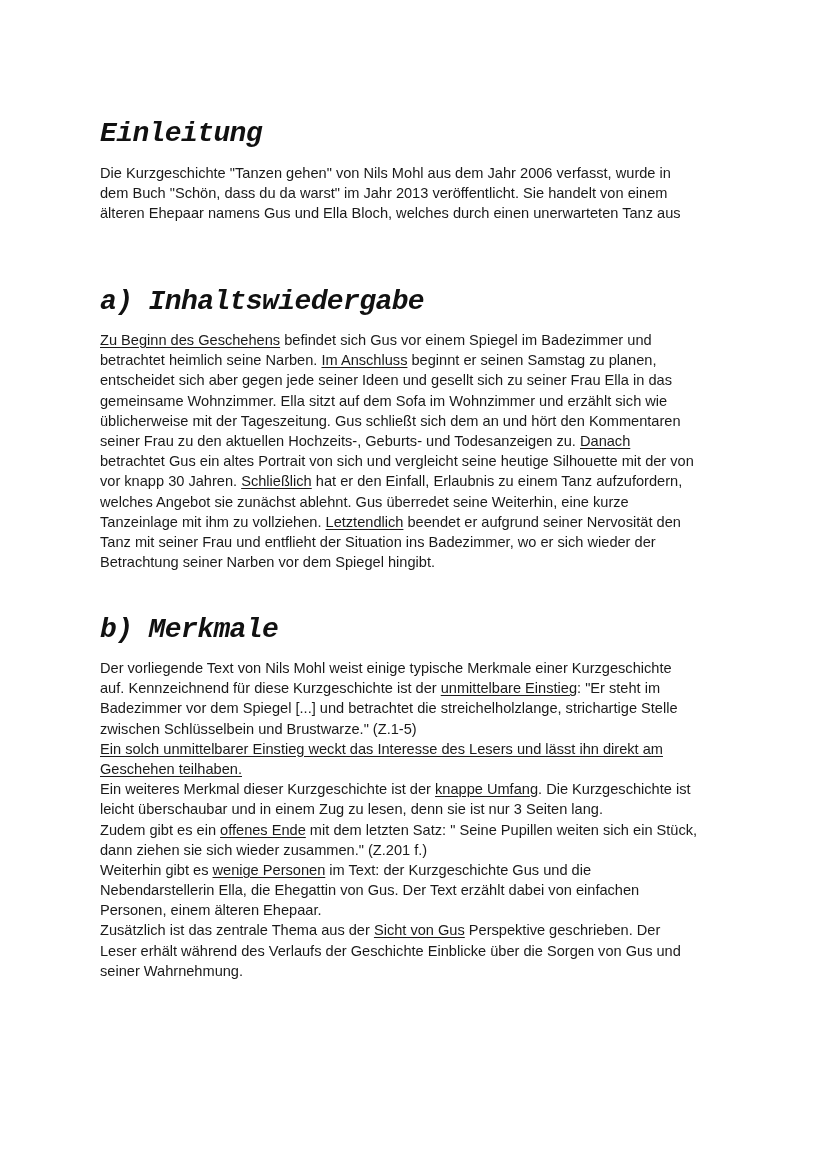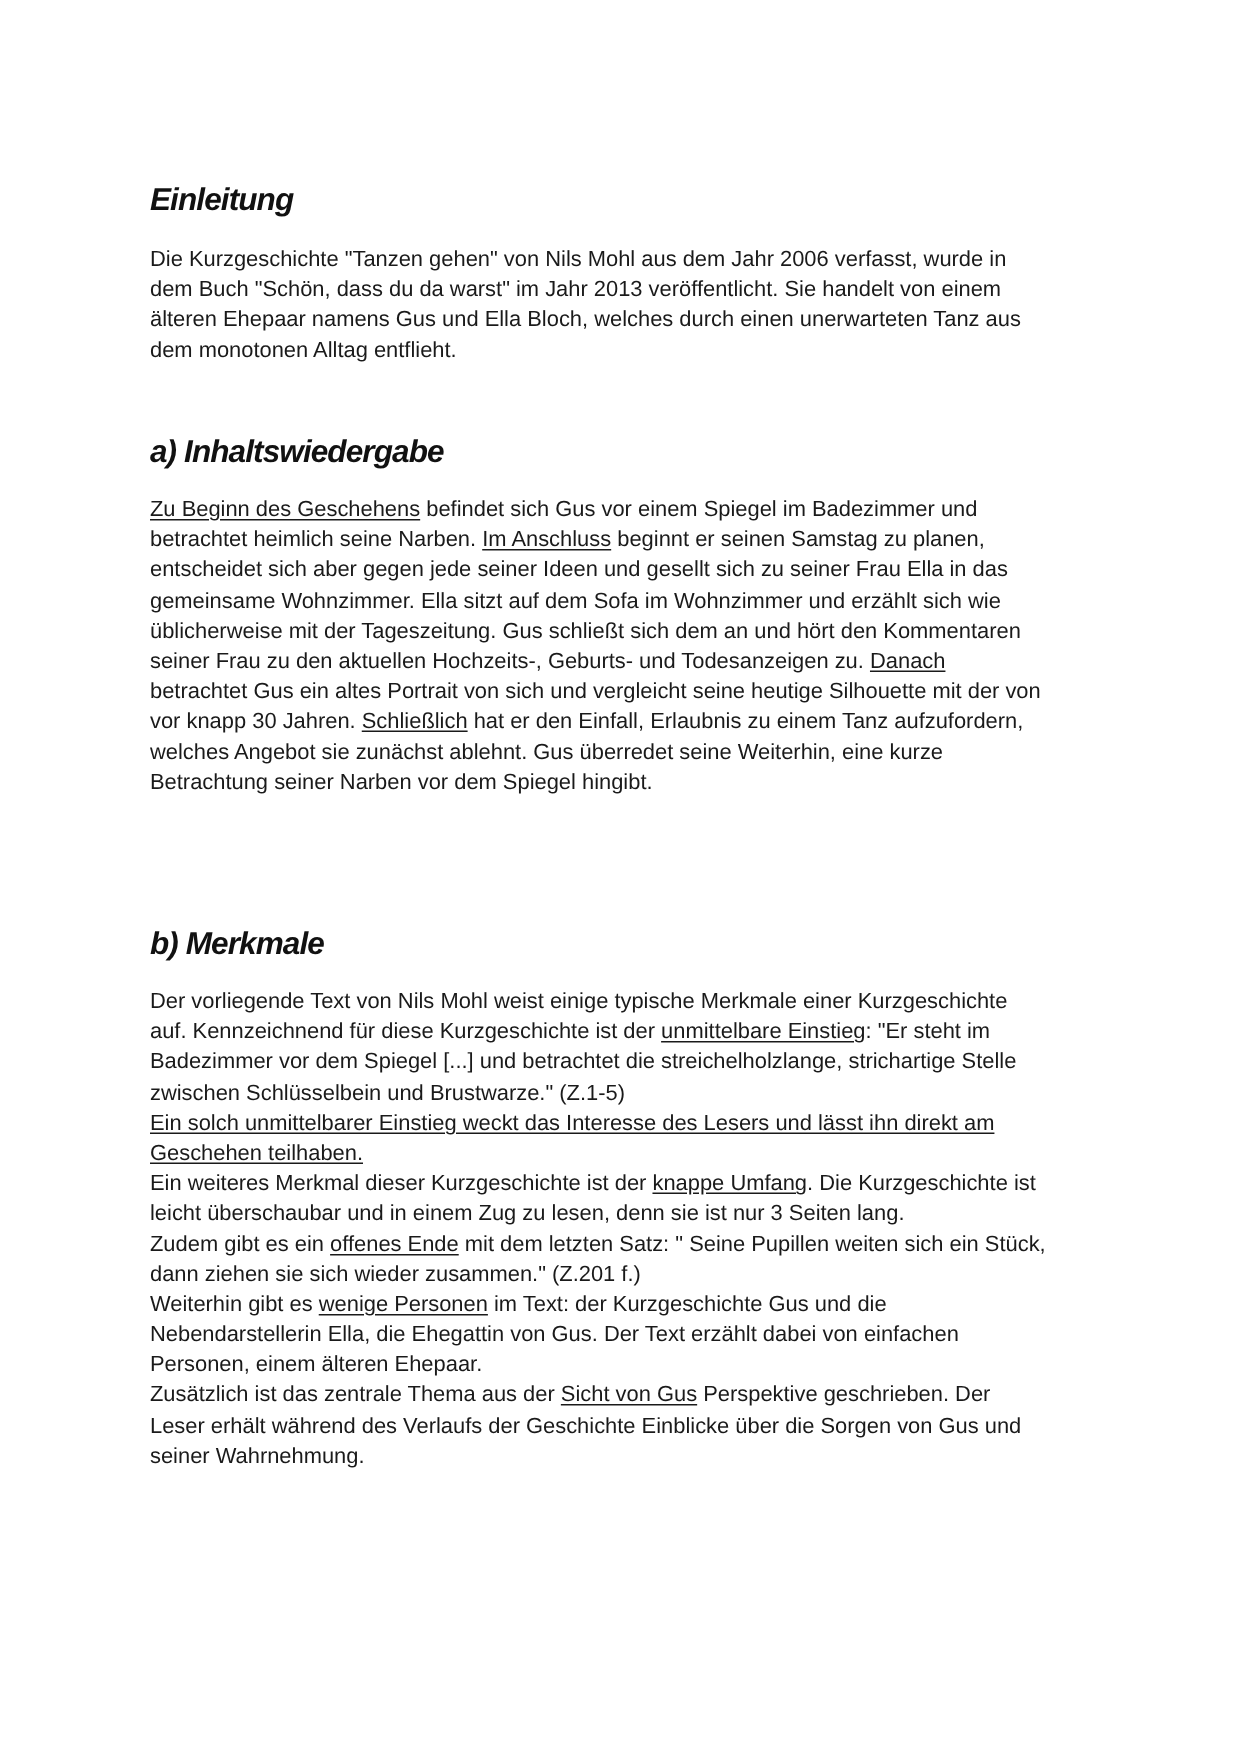--- a/index.html
+++ b/index.html
@@ -6,8 +6,8 @@
   body { width: 828px; height: 1169px; position: relative; overflow: hidden; }
   .page { position: absolute; left: 100px; top: 0; width: 640px; color: #1a1a1a;
     font-family: "Liberation Sans", sans-serif; font-size: 14.6px; line-height: 20.2px; }
-  .heading { position: absolute; left: 0; font-family: Liberation Sans, sans-serif; font-style: italic;
-    font-weight: bold; font-size: 21px; letter-spacing: -0.6px; color: #111; white-space: nowrap; }
+  .heading { position: absolute; left: 0; font-family: Liberation Mono, monospace; font-style: italic;
+    font-weight: bold; font-size: 28px; letter-spacing: -0.6px; color: #111; white-space: nowrap; }
   .para { position: absolute; left: 0; width: 640px; margin: 0; }
   .line { display: block; white-space: nowrap; height: 20.2px; }
   u { text-decoration: underline; text-underline-offset: 2px; }

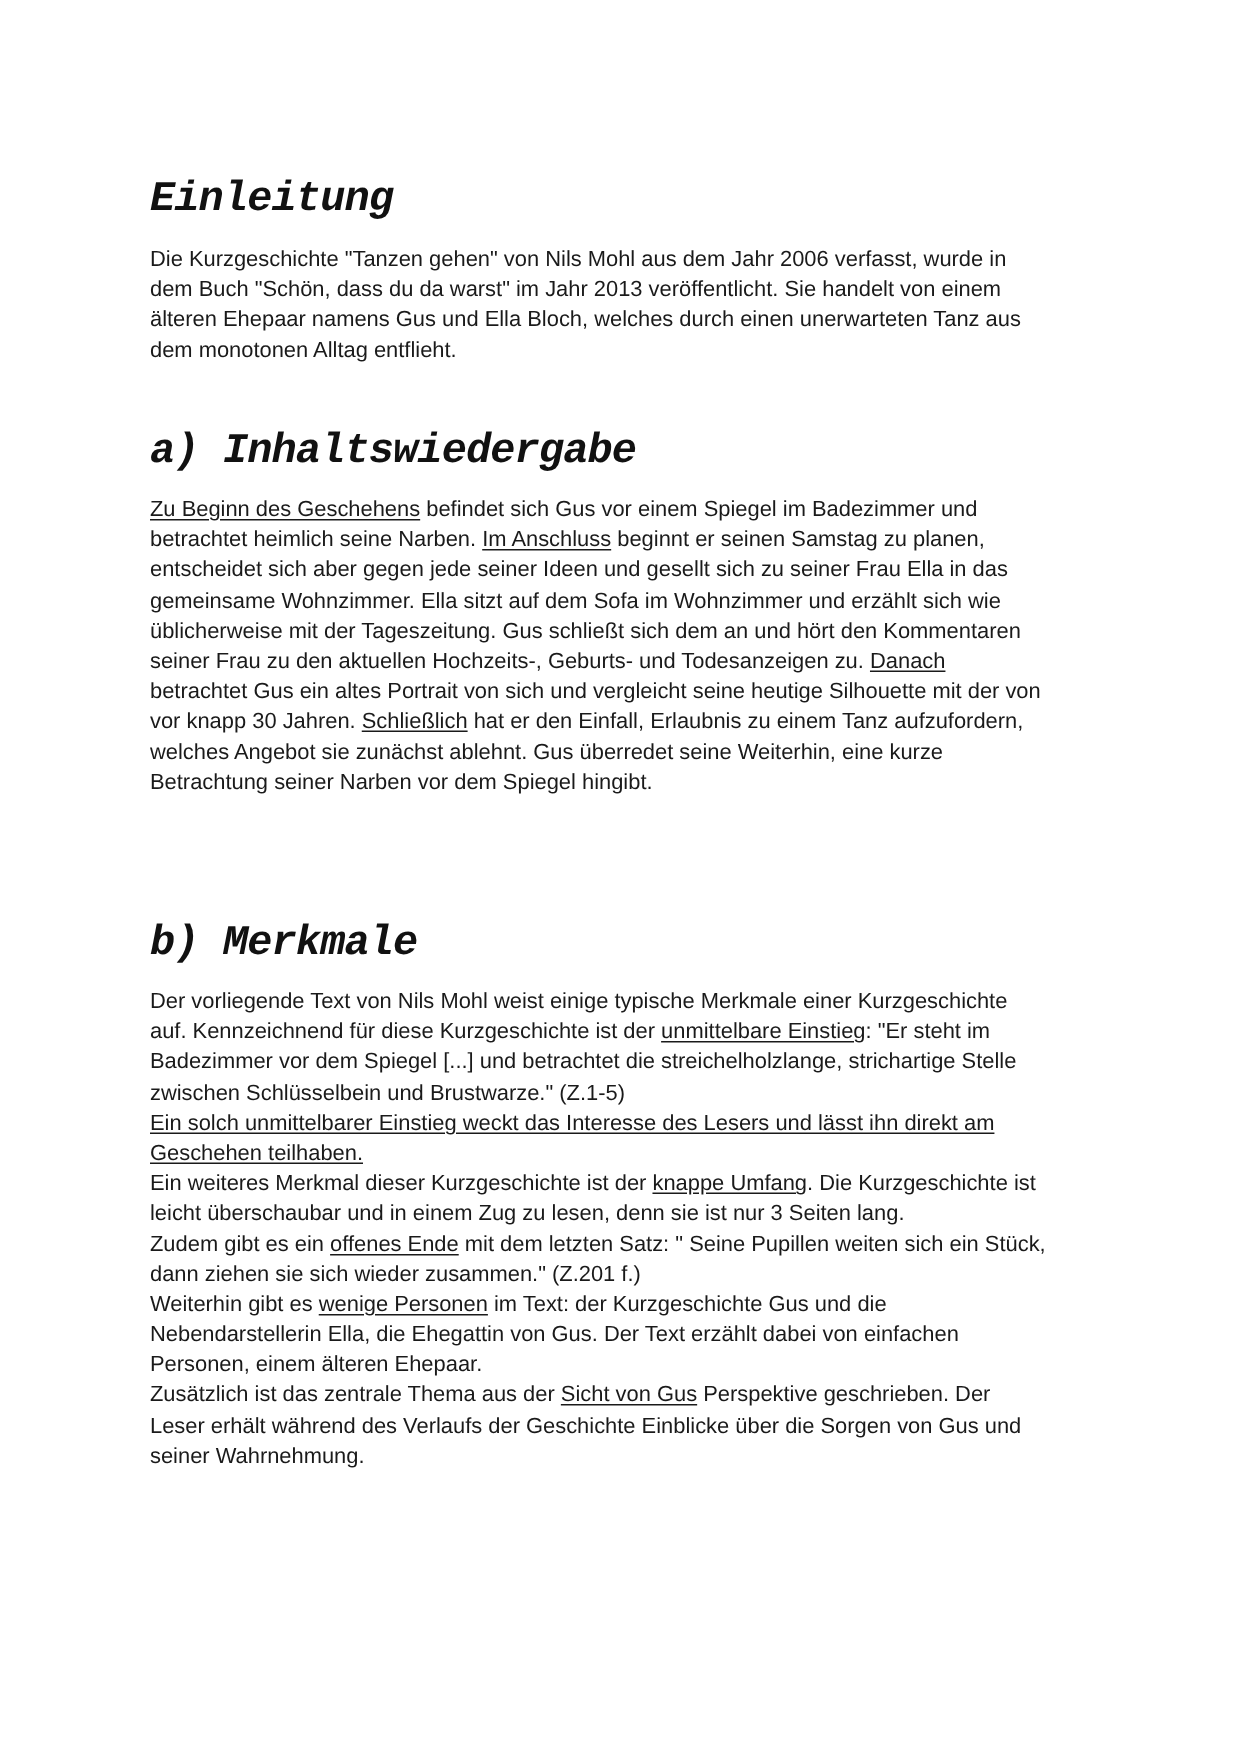--- a/index.html
+++ b/index.html
@@ -21,7 +21,6 @@
       <span class="line"><span>Die Kurzgeschichte "Tanzen gehen" von Nils Mohl aus dem Jahr 2006 verfasst, wurde in</span></span>
       <span class="line"><span>dem Buch "Schön, dass du da warst" im Jahr 2013 veröffentlicht. Sie handelt von einem</span></span>
       <span class="line"><span>älteren Ehepaar namens Gus und Ella Bloch, welches durch einen unerwarteten Tanz aus</span></span>
-      <span class="line"><span>dem monotonen Alltag entflieht.</span></span>
     </div>
 
   <div class="heading" style="top:292px">a) Inhaltswiedergabe</div>

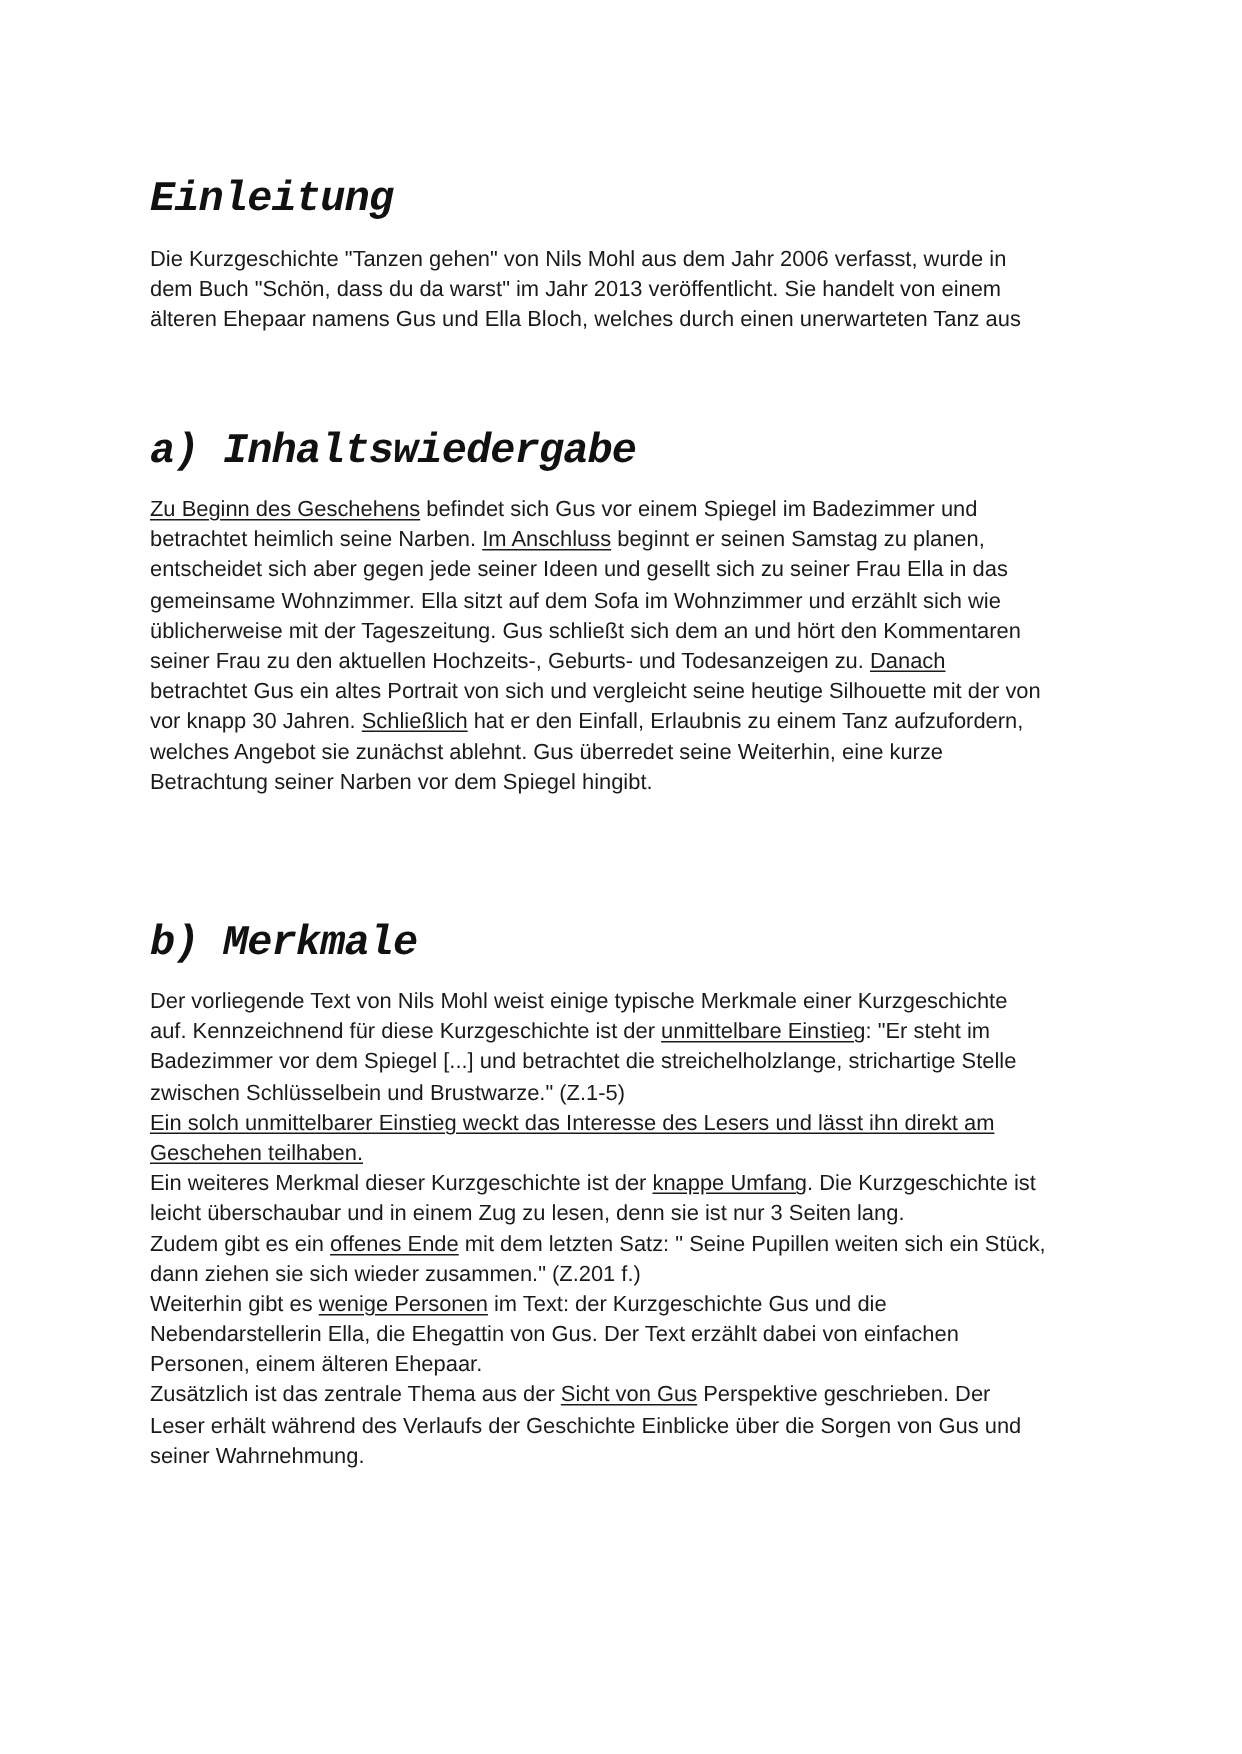--- a/index.html
+++ b/index.html
@@ -34,6 +34,7 @@
       <span class="line"><span>betrachtet Gus ein altes Portrait von sich und vergleicht seine heutige Silhouette mit der von</span></span>
       <span class="line"><span>vor knapp 30 Jahren. </span><u>Schließlich</u><span> hat er den Einfall, Erlaubnis zu einem Tanz aufzufordern,</span></span>
       <span class="line"><span>welches Angebot sie zunächst ablehnt. Gus überredet seine Weiterhin, eine kurze</span></span>
+      <span class="line"><span>Tanzeinlage mit ihm zu vollziehen. </span><u>Letztendlich</u><span> beendet er aufgrund seiner Nervosität den</span></span>
       <span class="line"><span>Betrachtung seiner Narben vor dem Spiegel hingibt.</span></span>
     </div>
 

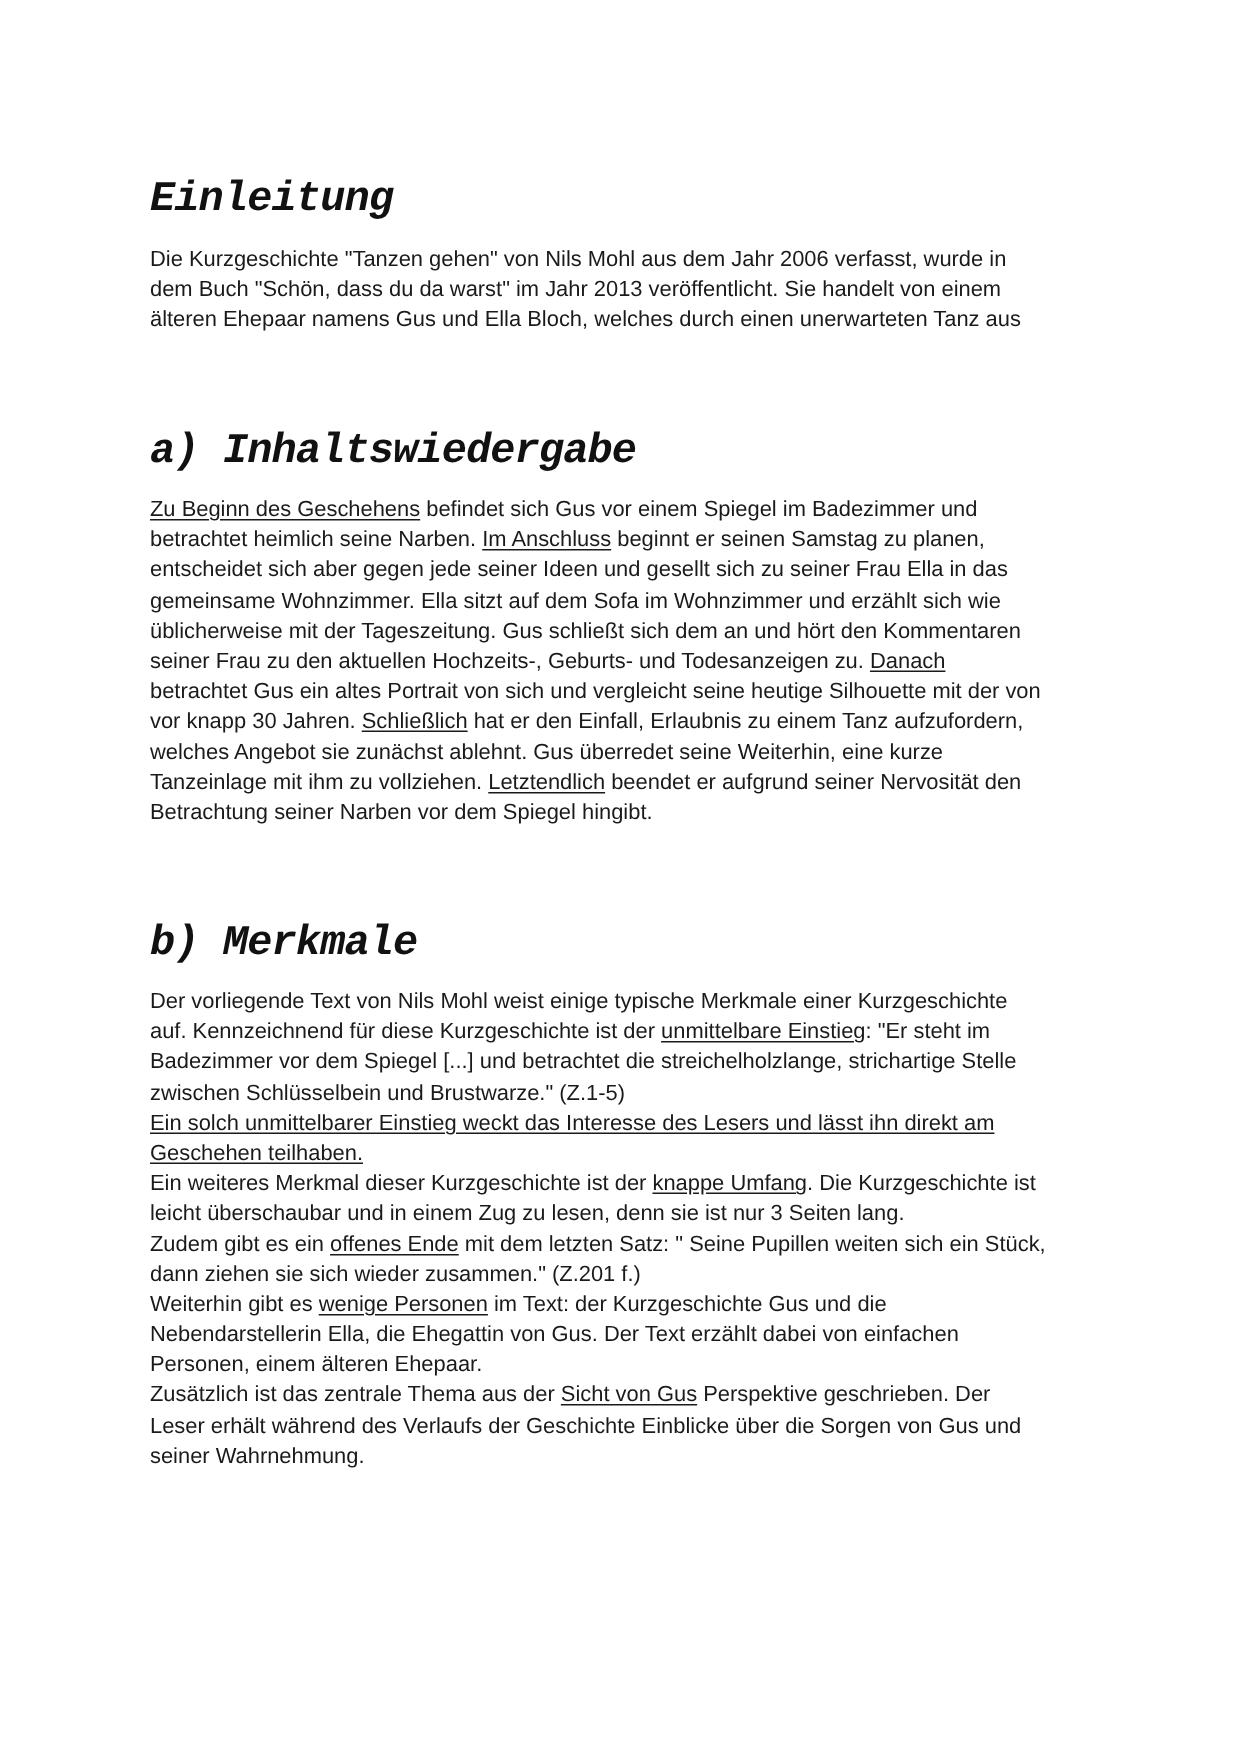--- a/index.html
+++ b/index.html
@@ -35,6 +35,7 @@
       <span class="line"><span>vor knapp 30 Jahren. </span><u>Schließlich</u><span> hat er den Einfall, Erlaubnis zu einem Tanz aufzufordern,</span></span>
       <span class="line"><span>welches Angebot sie zunächst ablehnt. Gus überredet seine Weiterhin, eine kurze</span></span>
       <span class="line"><span>Tanzeinlage mit ihm zu vollziehen. </span><u>Letztendlich</u><span> beendet er aufgrund seiner Nervosität den</span></span>
+      <span class="line"><span>Tanz mit seiner Frau und entflieht der Situation ins Badezimmer, wo er sich wieder der</span></span>
       <span class="line"><span>Betrachtung seiner Narben vor dem Spiegel hingibt.</span></span>
     </div>
 

